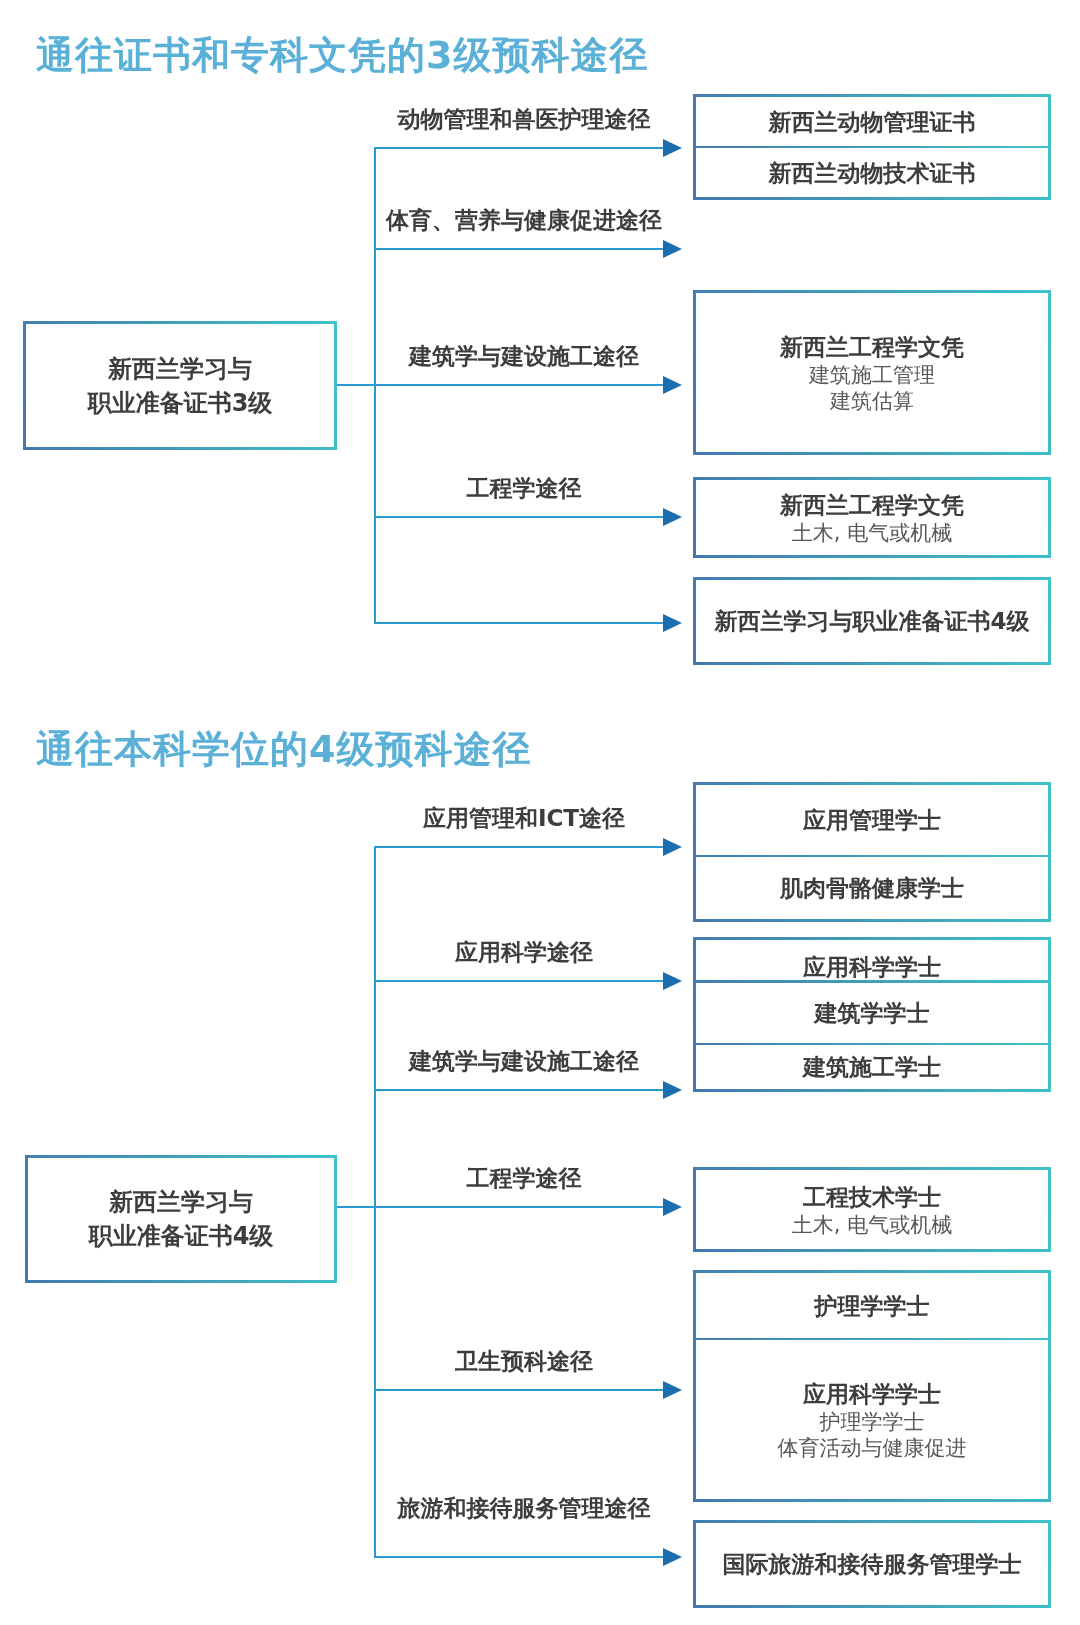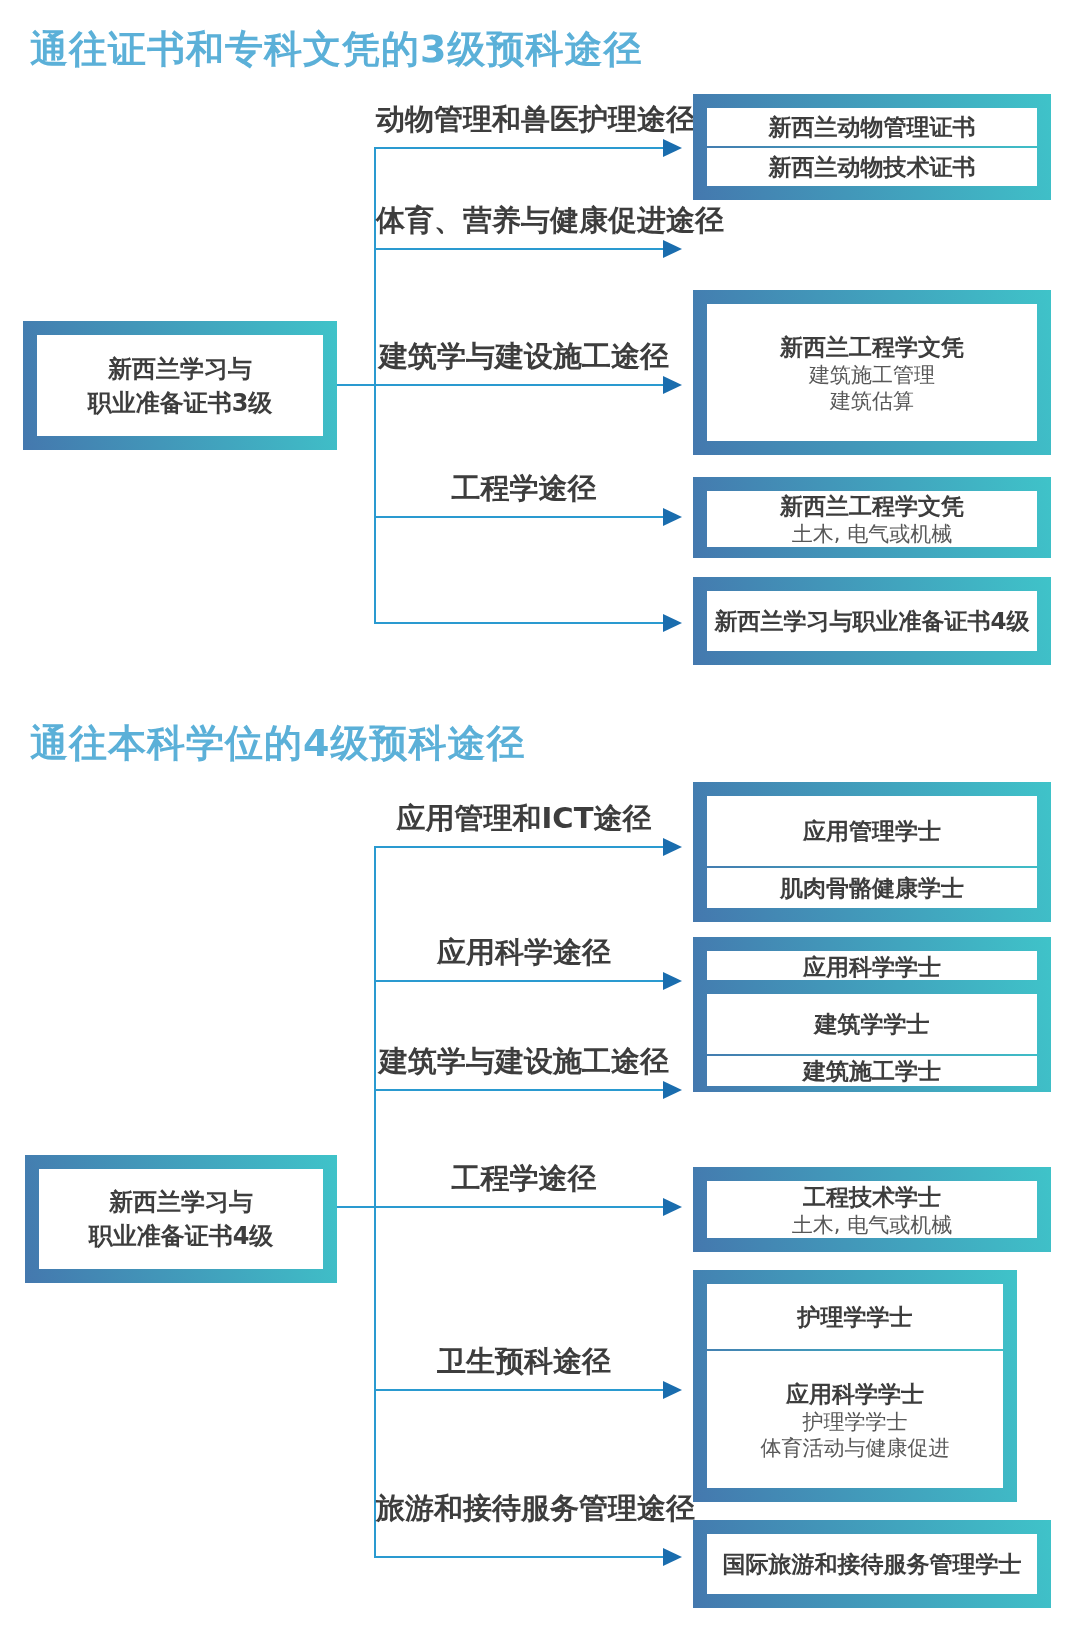--- a/index.html
+++ b/index.html
@@ -8,7 +8,7 @@
     font-family:"DejaVu Sans","Liberation Sans",sans-serif;
   }
   .title{
-    position:absolute;left:20px;margin:10px;
+    position:absolute;left:20px;margin:16px;
     font-size:38px;font-weight:700;color:#5bb0d8;letter-spacing:1px;white-space:nowrap;
   }
   

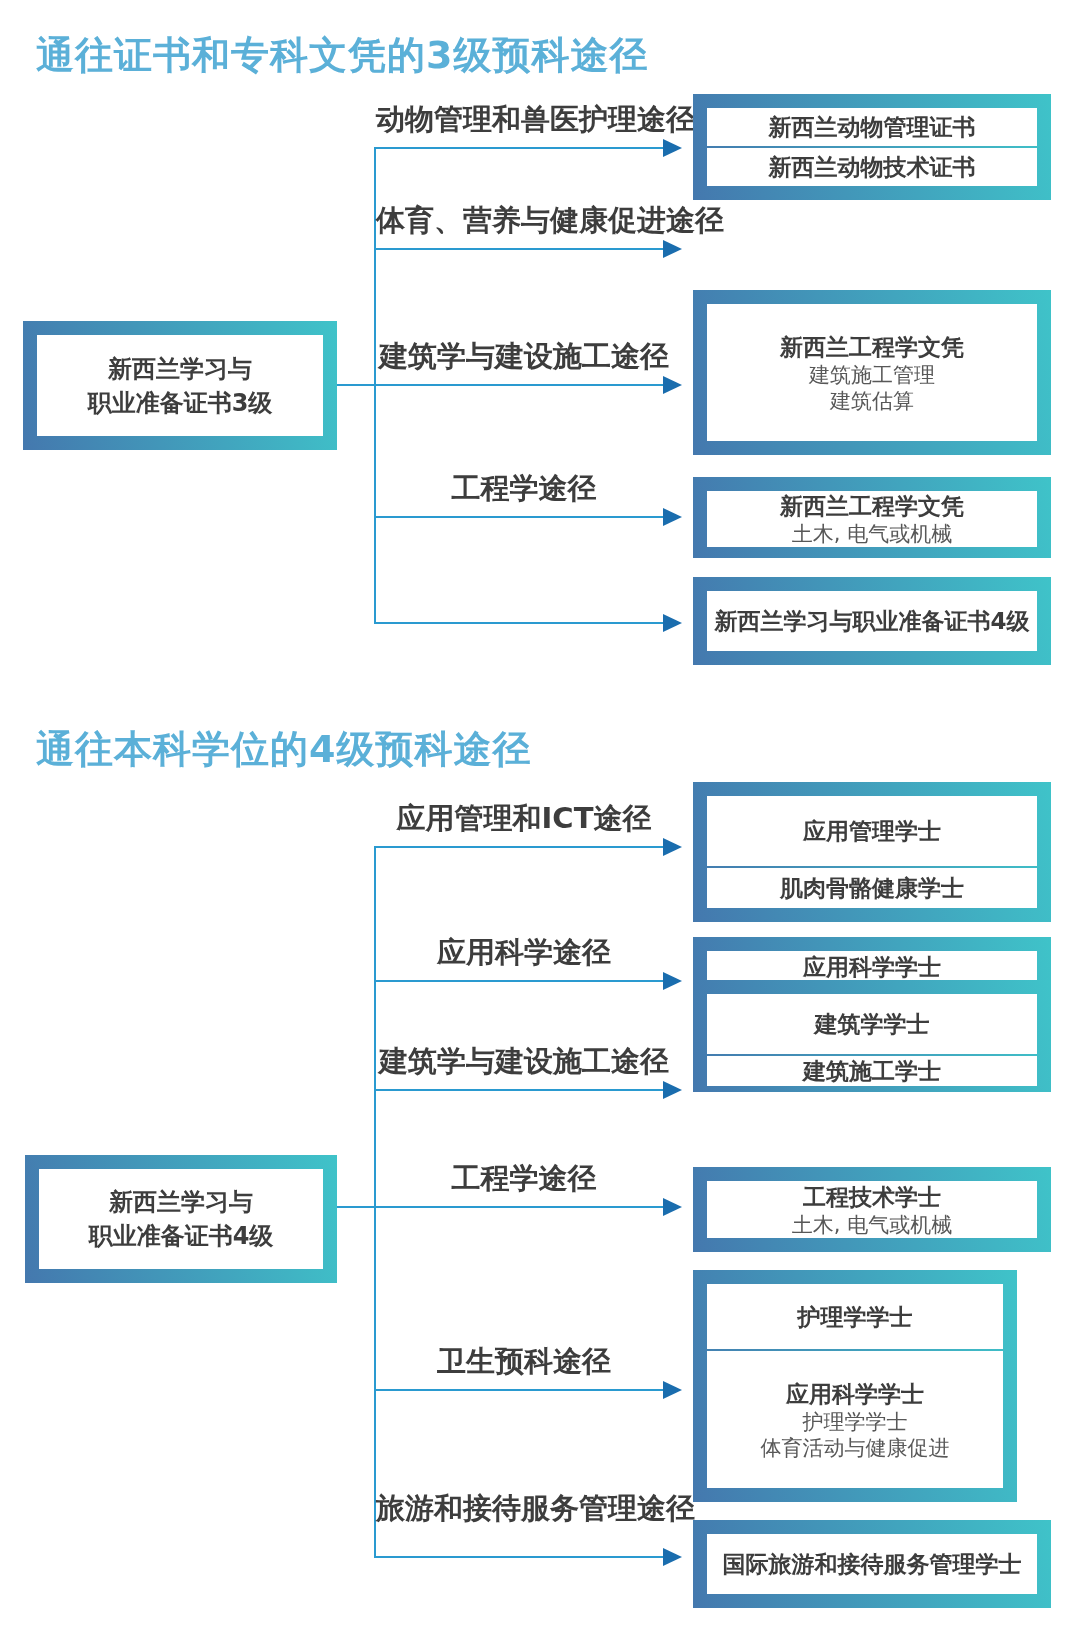--- a/index.html
+++ b/index.html
@@ -33,7 +33,7 @@
   }
   .blabel{
     position:absolute;left:376px;width:296px;text-align:center;
-    font-size:29px;font-weight:700;color:#3d3d3d;line-height:30px;white-space:nowrap;
+    font-size:23px;font-weight:700;color:#3d3d3d;line-height:30px;white-space:nowrap;
   }
 </style>
 </head>

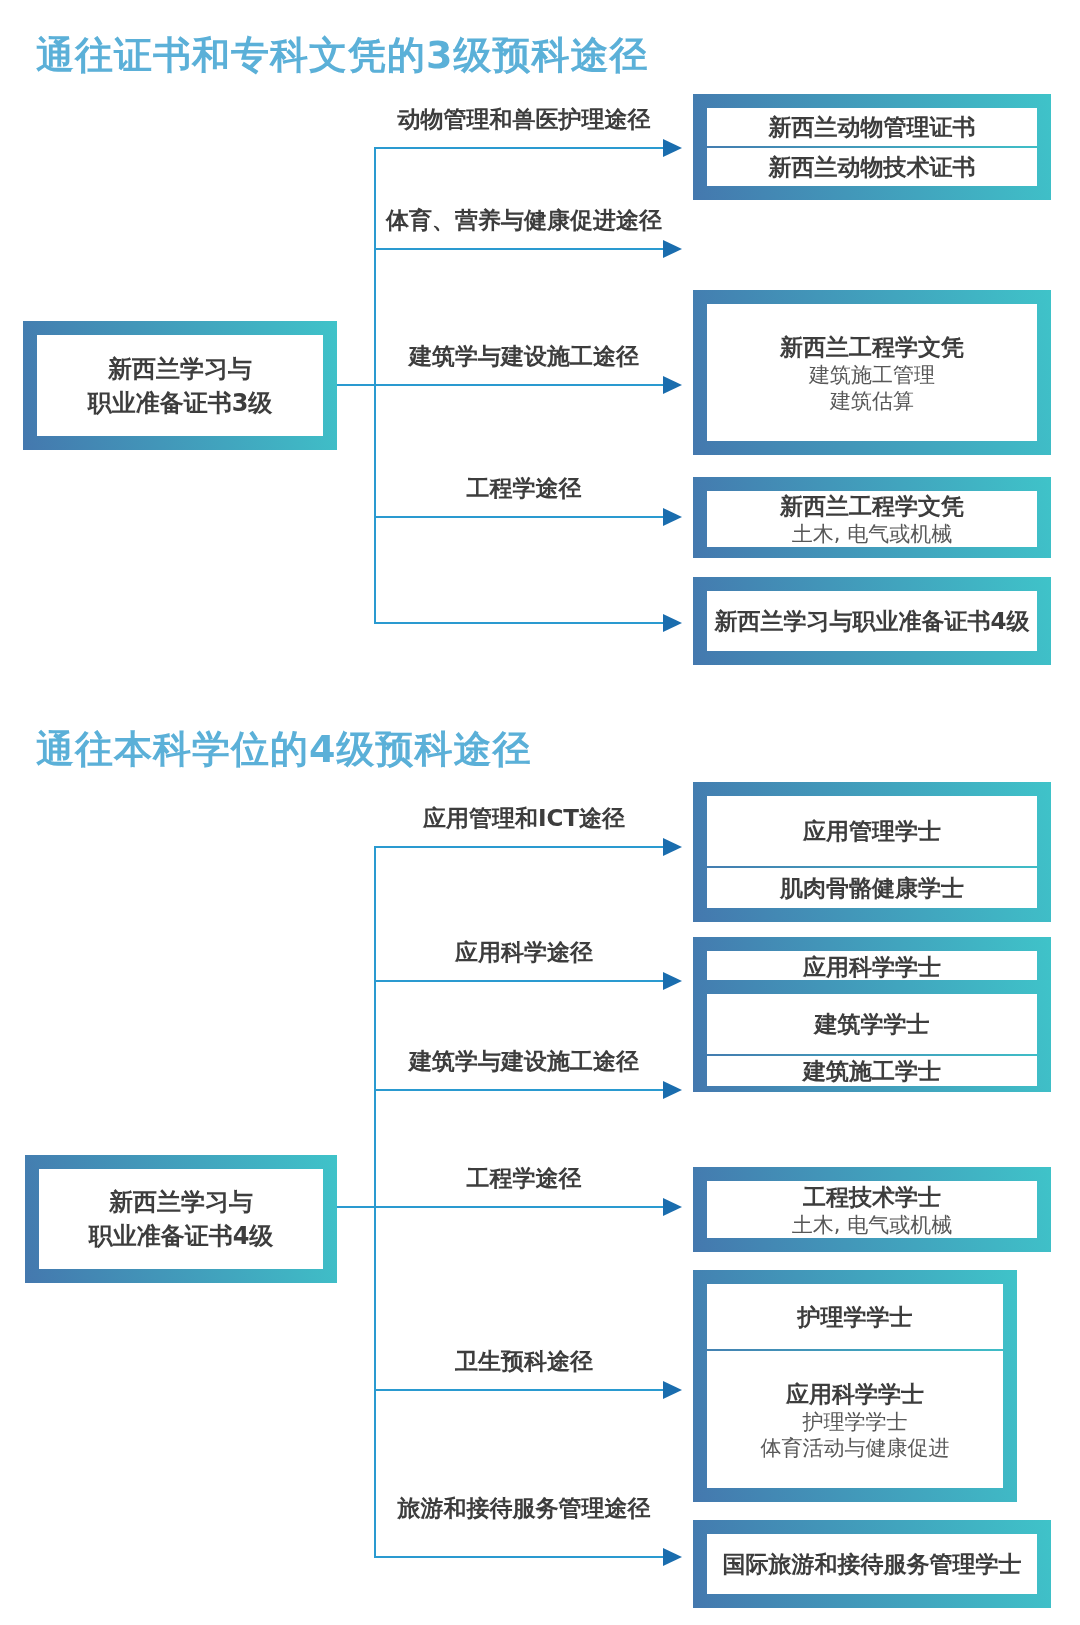--- a/index.html
+++ b/index.html
@@ -13,7 +13,7 @@
   }
   
   .gbox{
-    position:absolute;display:flex;flex-direction:column;gap:2px;padding:14px;
+    position:absolute;display:flex;flex-direction:column;gap:2px;padding:3px;
     background:linear-gradient(78deg,#4478ae 0%,#3fc3c9 100%);
     box-sizing:border-box;
   }

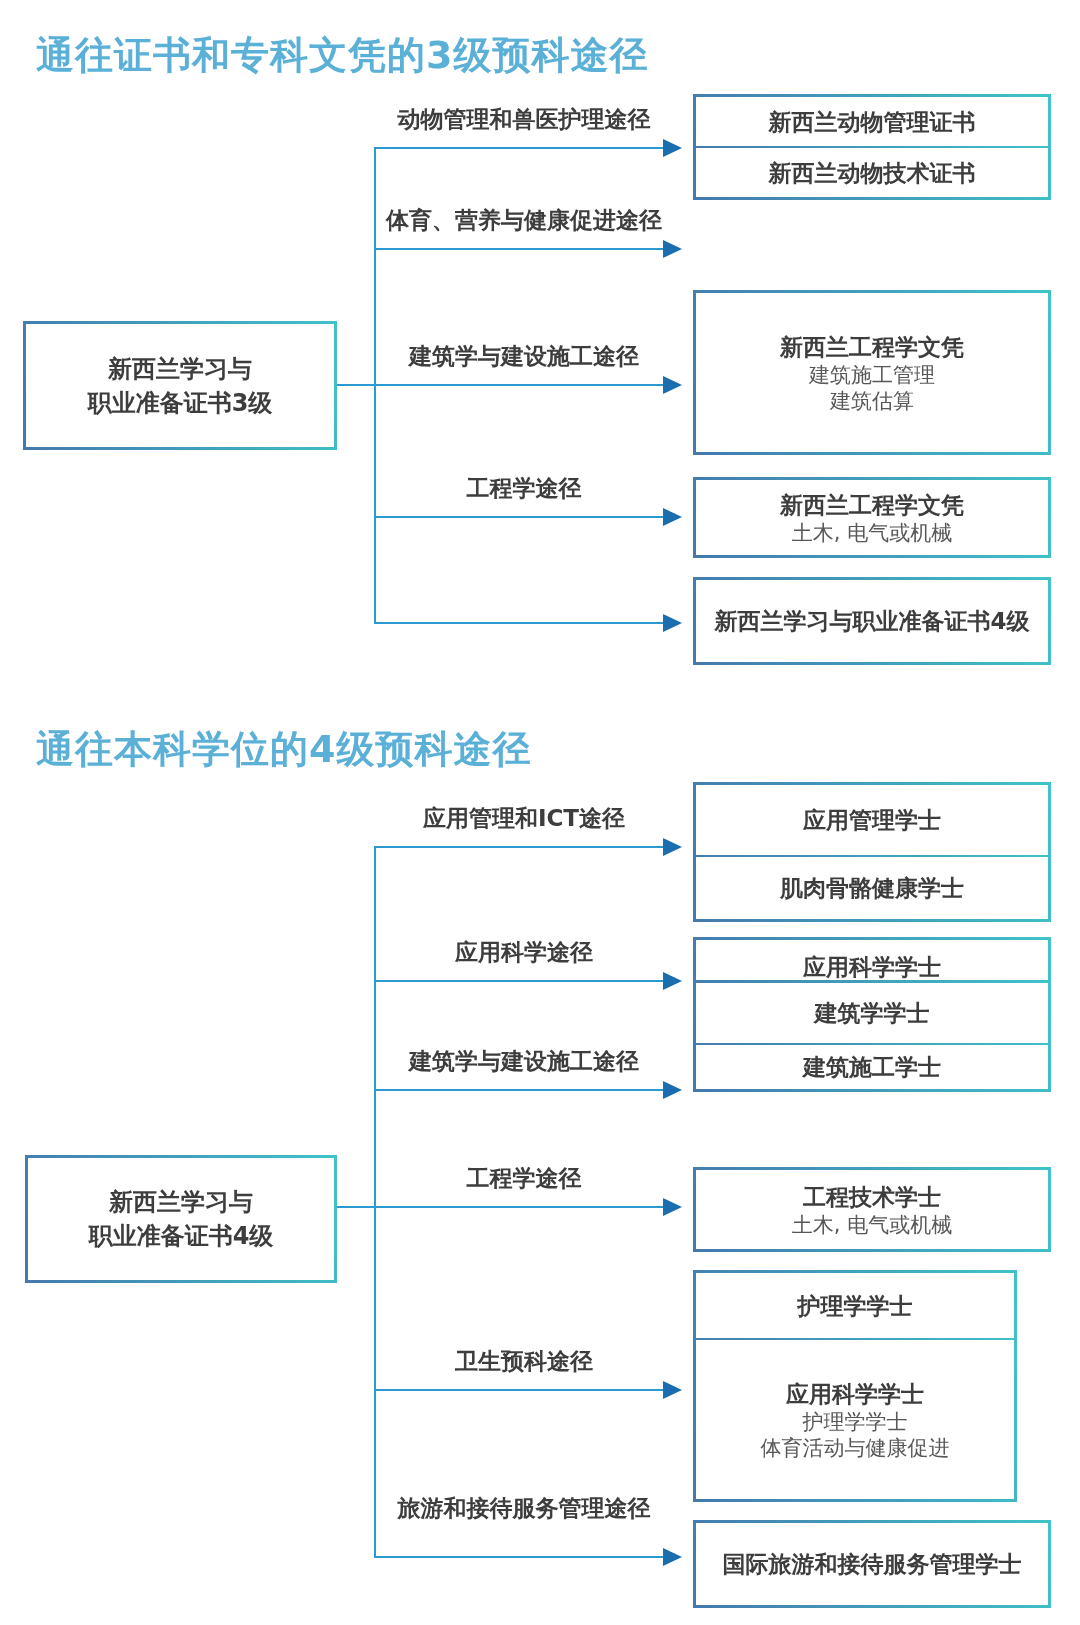--- a/index.html
+++ b/index.html
@@ -171,7 +171,7 @@
     </div>
   </div>
 
-  <div class="gbox" style="left:693px;top:1270px;width:324px;height:232px">
+  <div class="gbox" style="left:693px;top:1270px;width:358px;height:232px">
     <div class="cell" style="flex:0 0 65px">
       <div class="t">护理学学士</div>
     </div>

